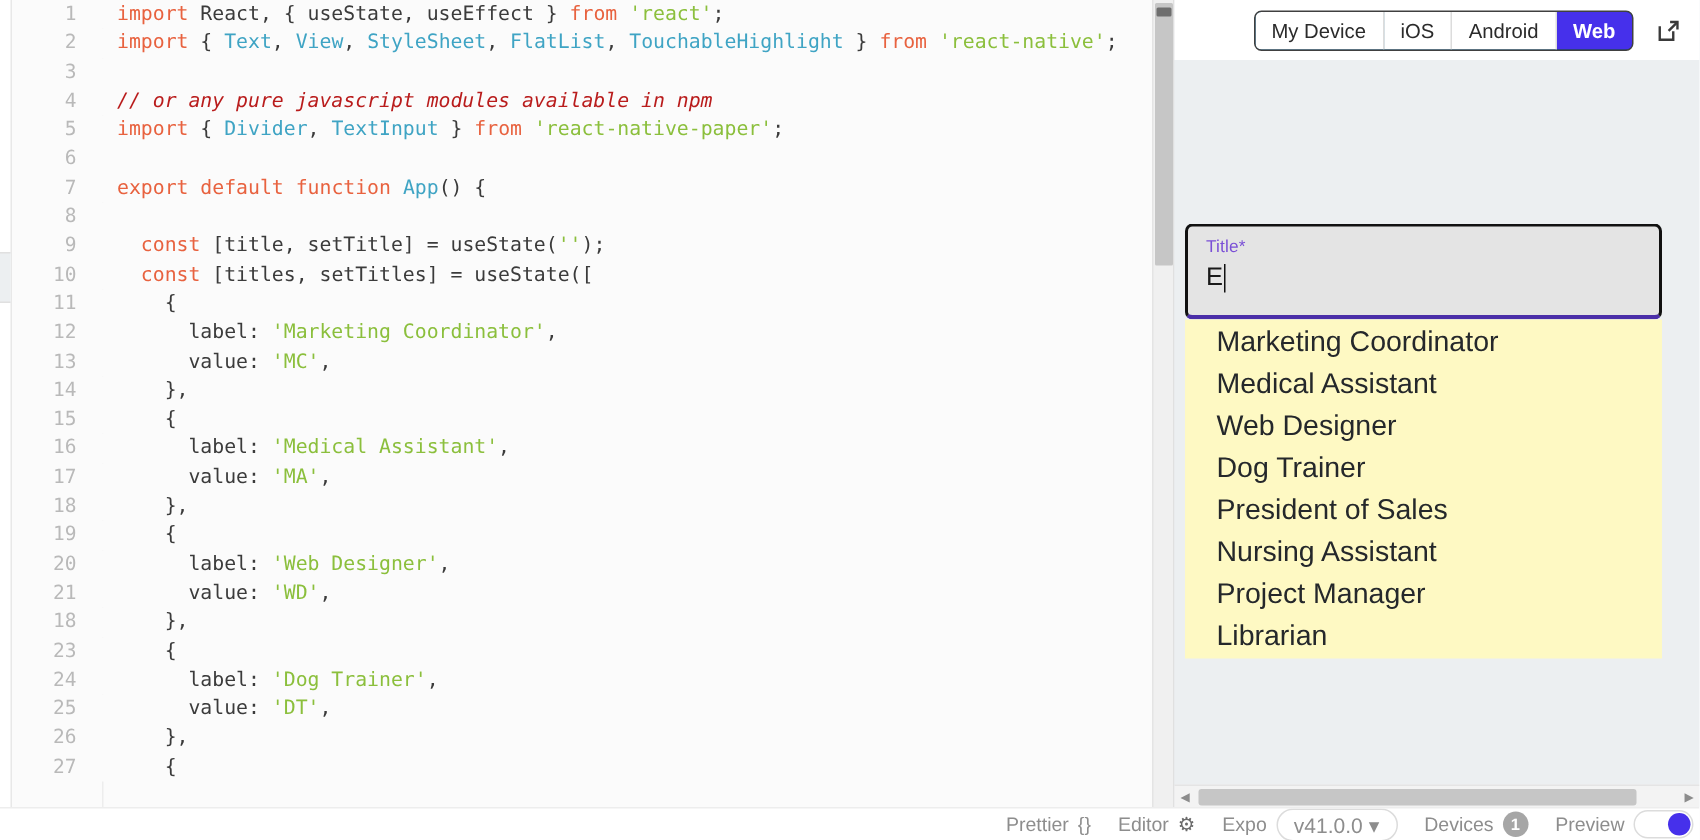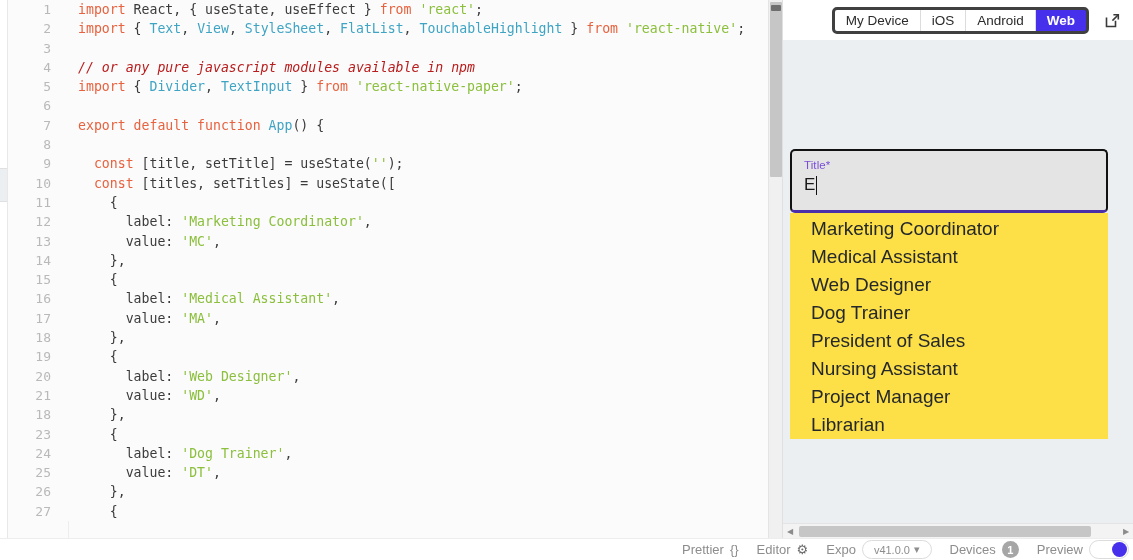--- a/index.html
+++ b/index.html
@@ -135,7 +135,7 @@
   }
   .seg {
     display: flex;
-    border: 3px solid #404040;
+    border: 1px solid #404040;
     border-radius: 5px;
     overflow: hidden;
     height: 27px;

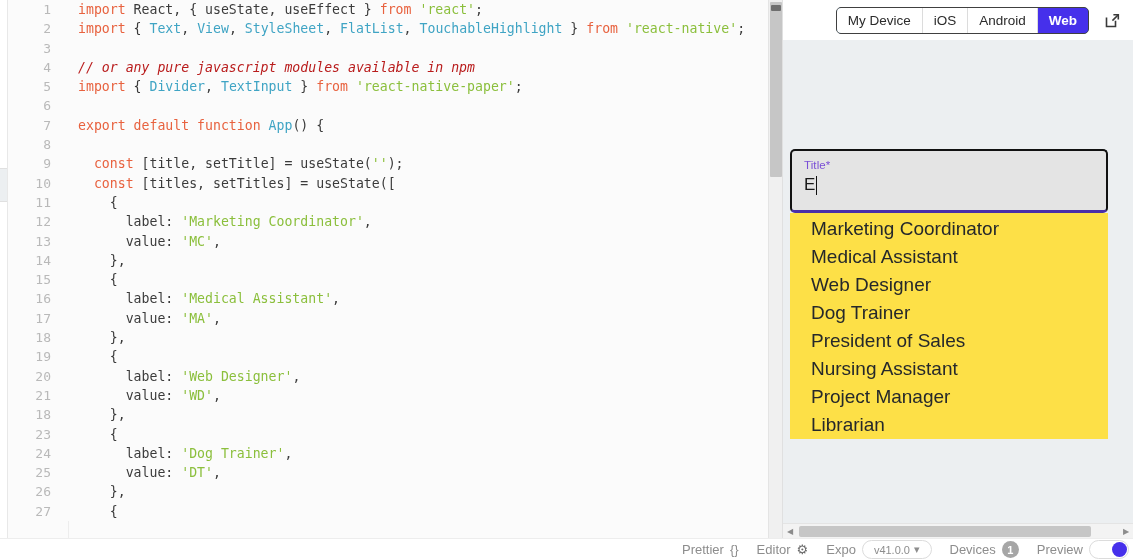--- a/index.html
+++ b/index.html
@@ -214,7 +214,7 @@
     position: absolute;
     left: 7px; top: 173px;
     width: 318px;
-    background: #fde047;
+    background: #fef9c3;
     padding-top: 2px;
   }
   .sugg-item {

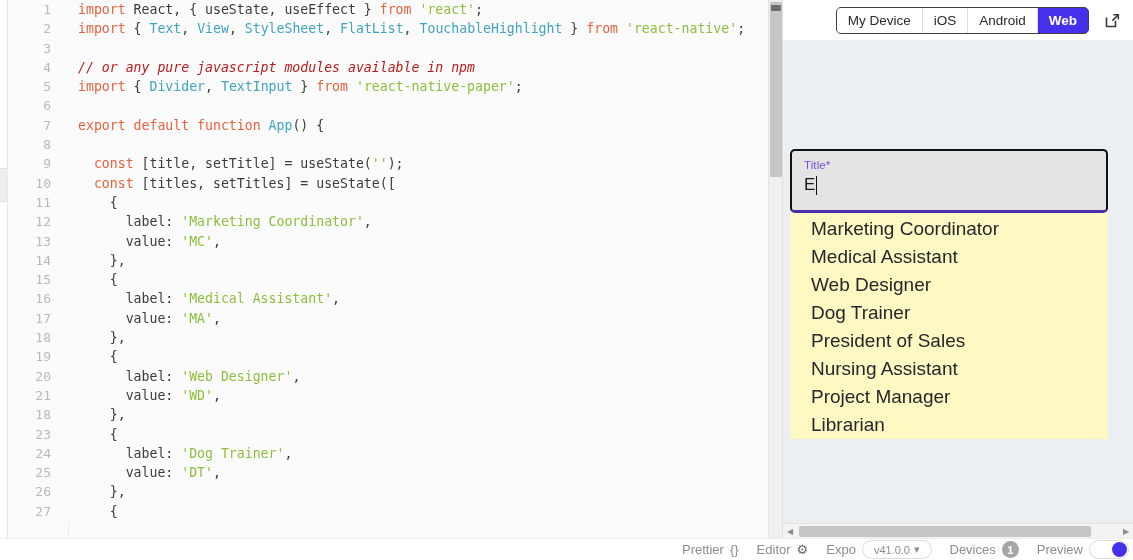--- a/index.html
+++ b/index.html
@@ -280,7 +280,7 @@
     border: 1px solid #dcdcdc;
     border-radius: 11px;
     padding: 2px 11px;
-    font-size: 11px;
+    font-size: 14px;
     color: #8d8d8d;
     display: flex;
     align-items: center;

